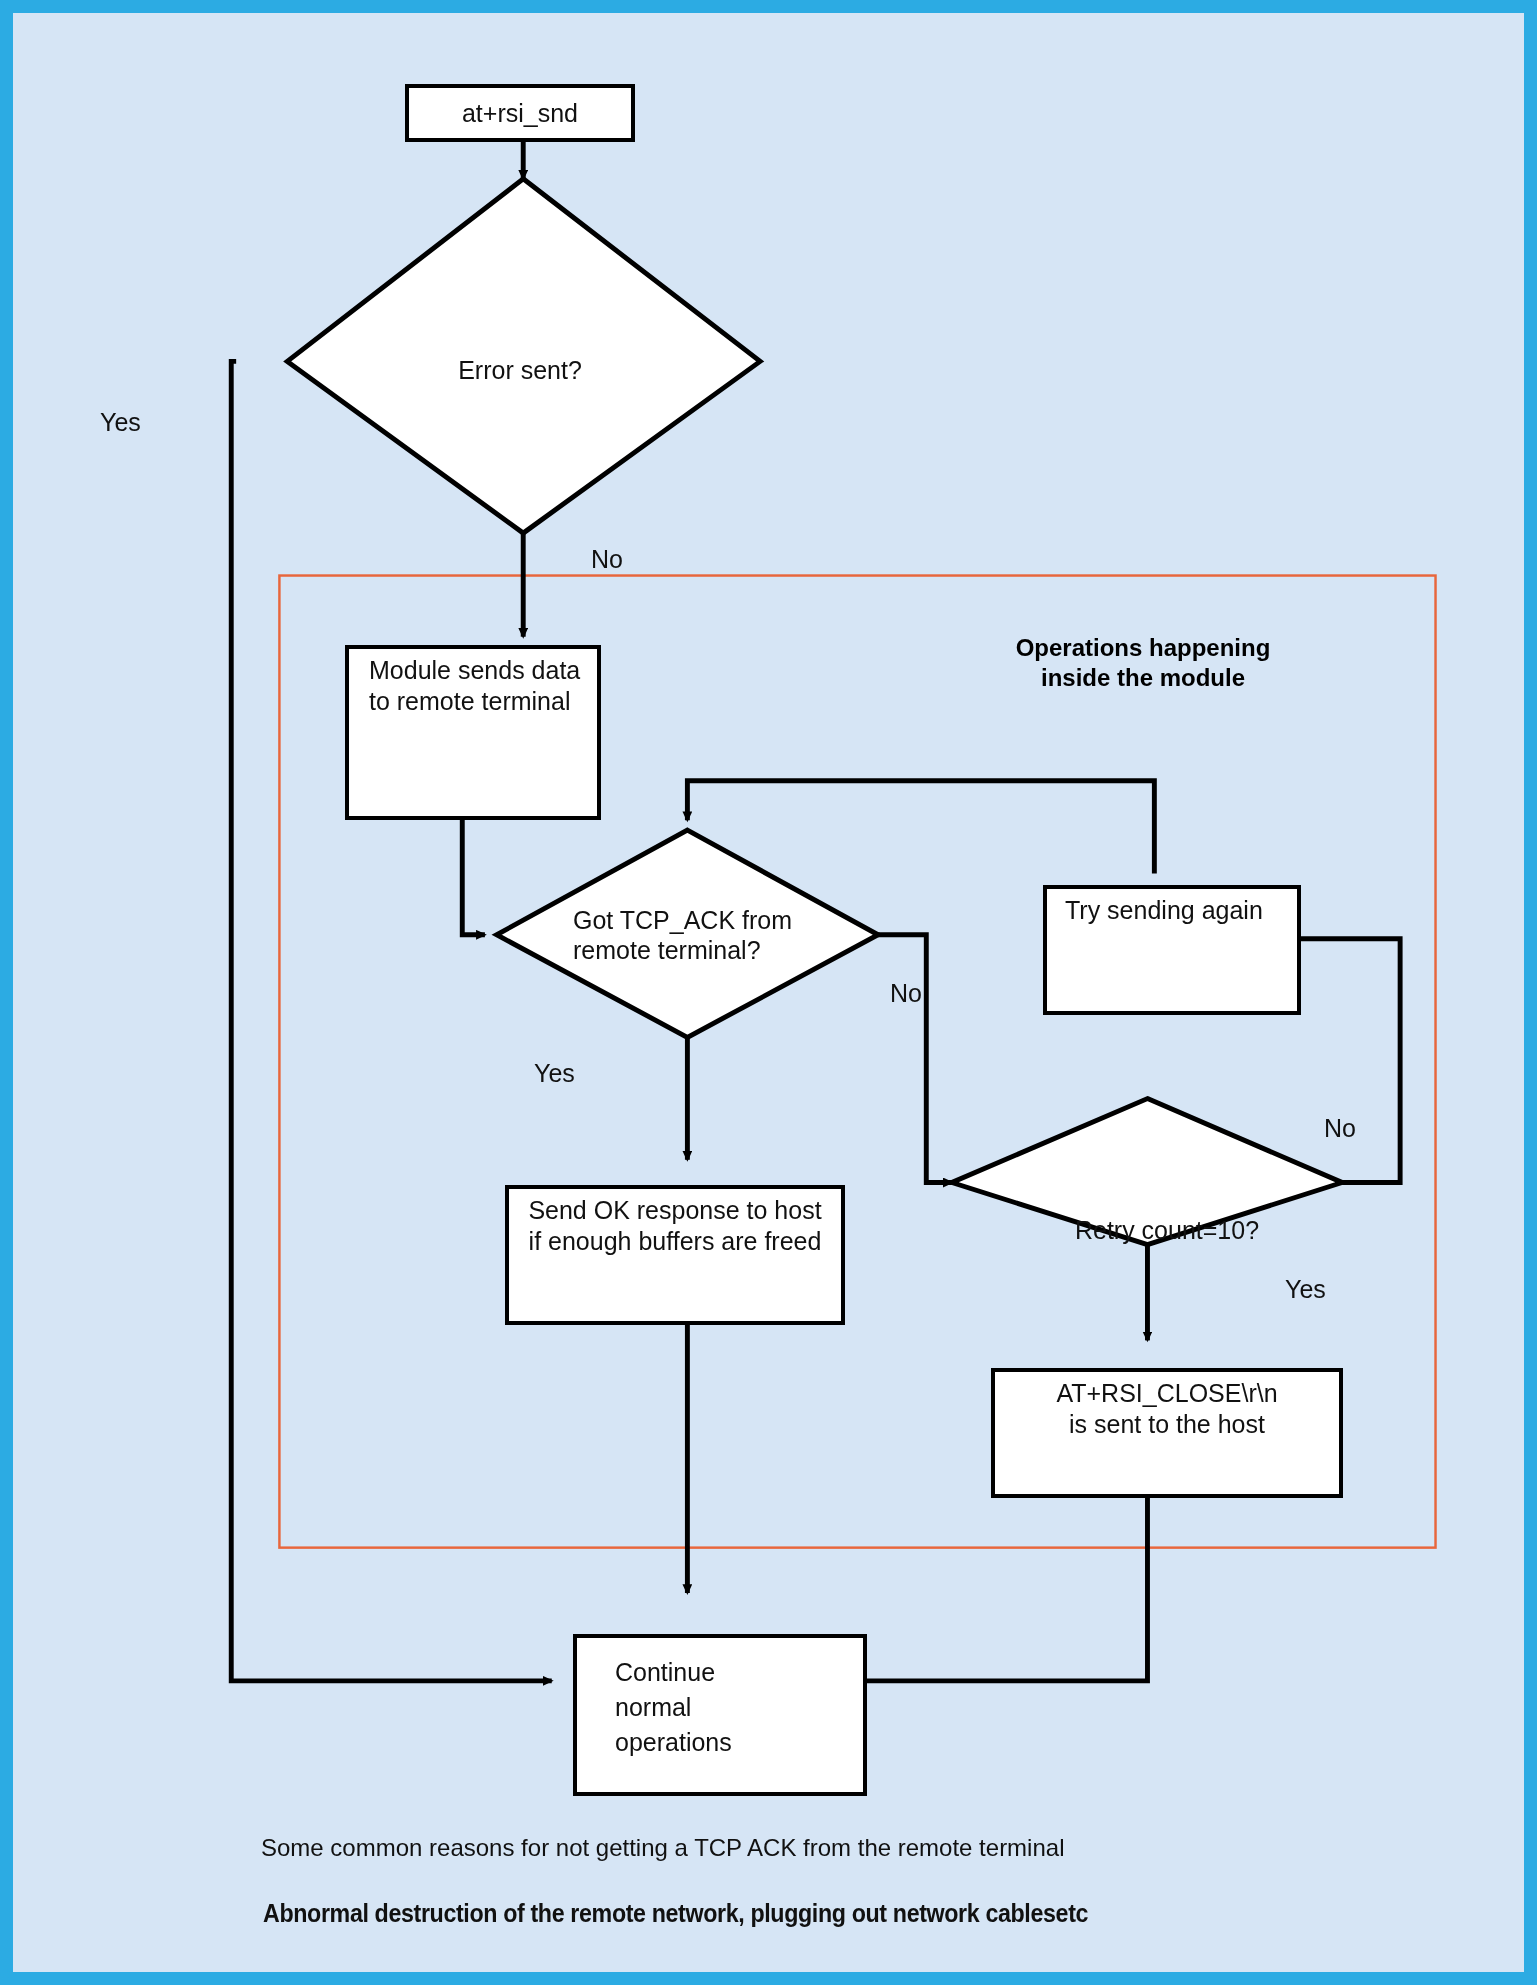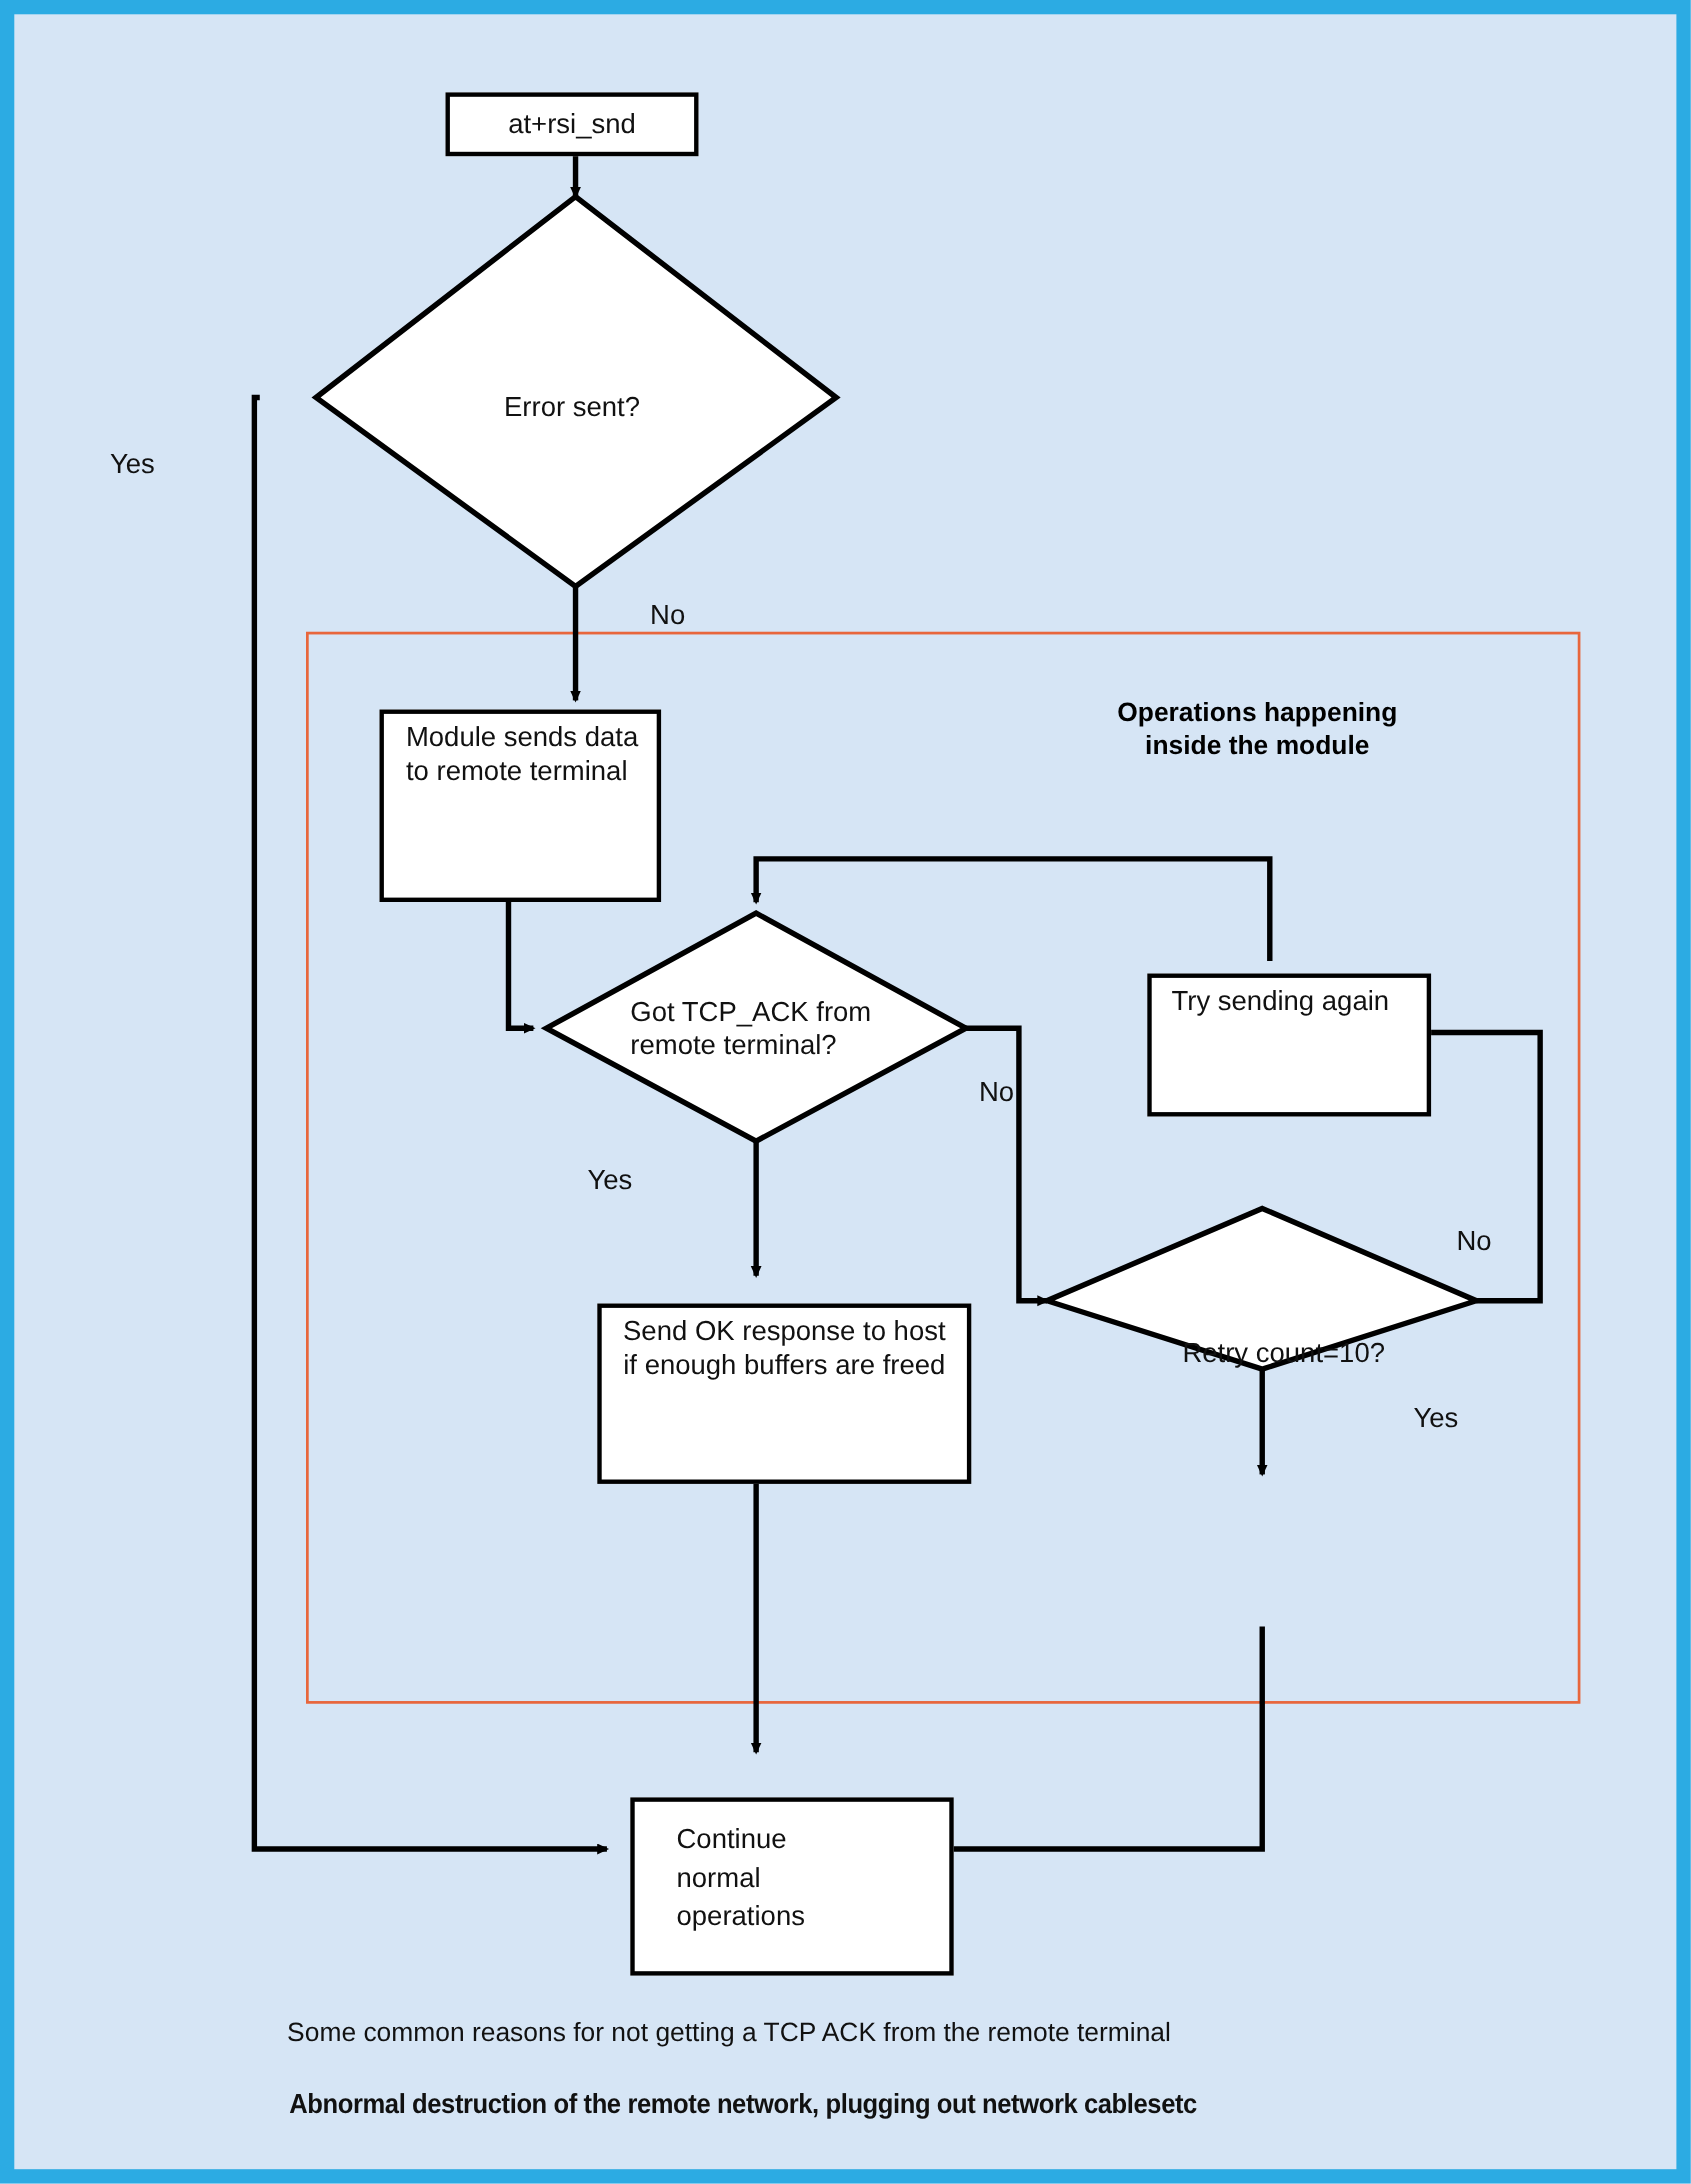--- a/index.html
+++ b/index.html
@@ -142,7 +142,7 @@
     <div class="txt" style="width:100%; padding-left:18px;">Try sending again</div>
   </div>
 
-  <div class="node proc" style="left:530px; top:1172px; width:340px; height:164px;">
+  <div class="node proc" style="left:492px; top:1172px; width:340px; height:140px;">
     <div class="txt">Send OK response to host
 if enough buffers are freed</div>
   </div>

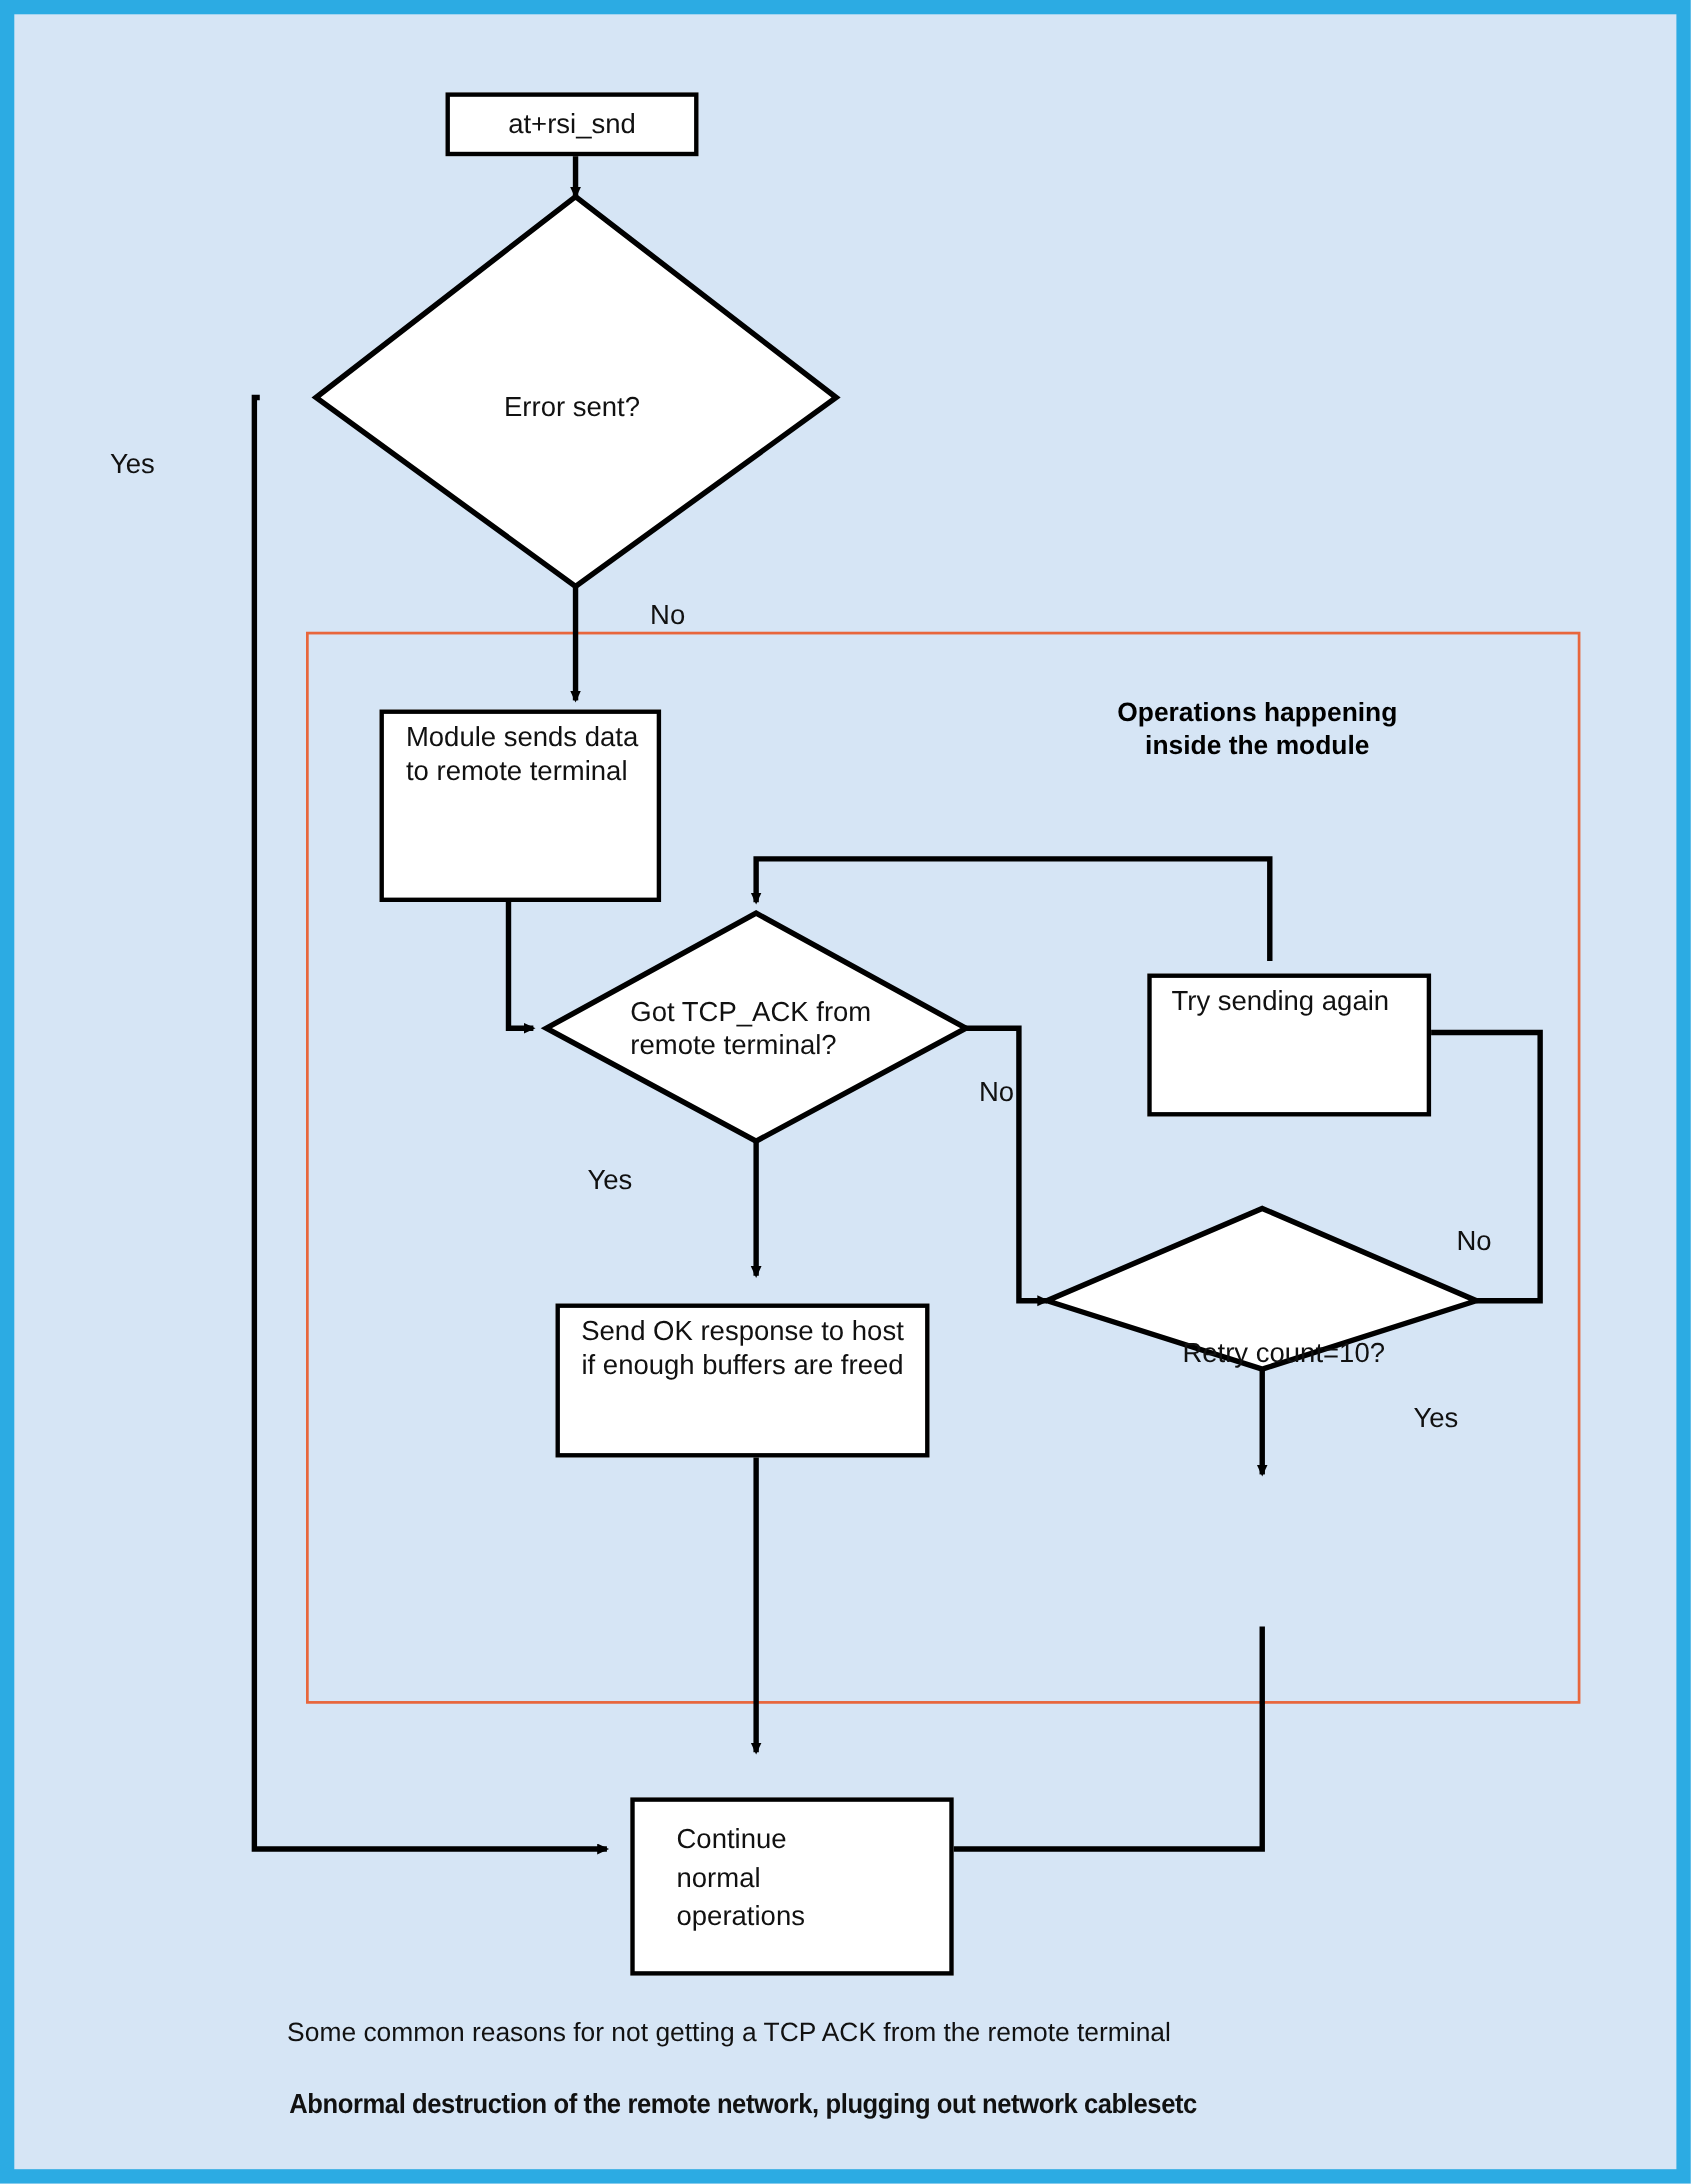--- a/index.html
+++ b/index.html
@@ -147,6 +147,10 @@
 if enough buffers are freed</div>
   </div>
 
+  <div class="node proc" style="left:978px; top:1355px; width:352px; height:130px;">
+    <div class="txt">AT+RSI_CLOSE\r\n
+is sent to the host</div>
+  </div>
 
   <div class="node proc left" style="left:560px; top:1601px; width:294px; height:162px;margin-top:20px;">
     <div class="txt" style="width:100%; padding-left:38px; padding-top:17px; line-height:35px;">Continue

